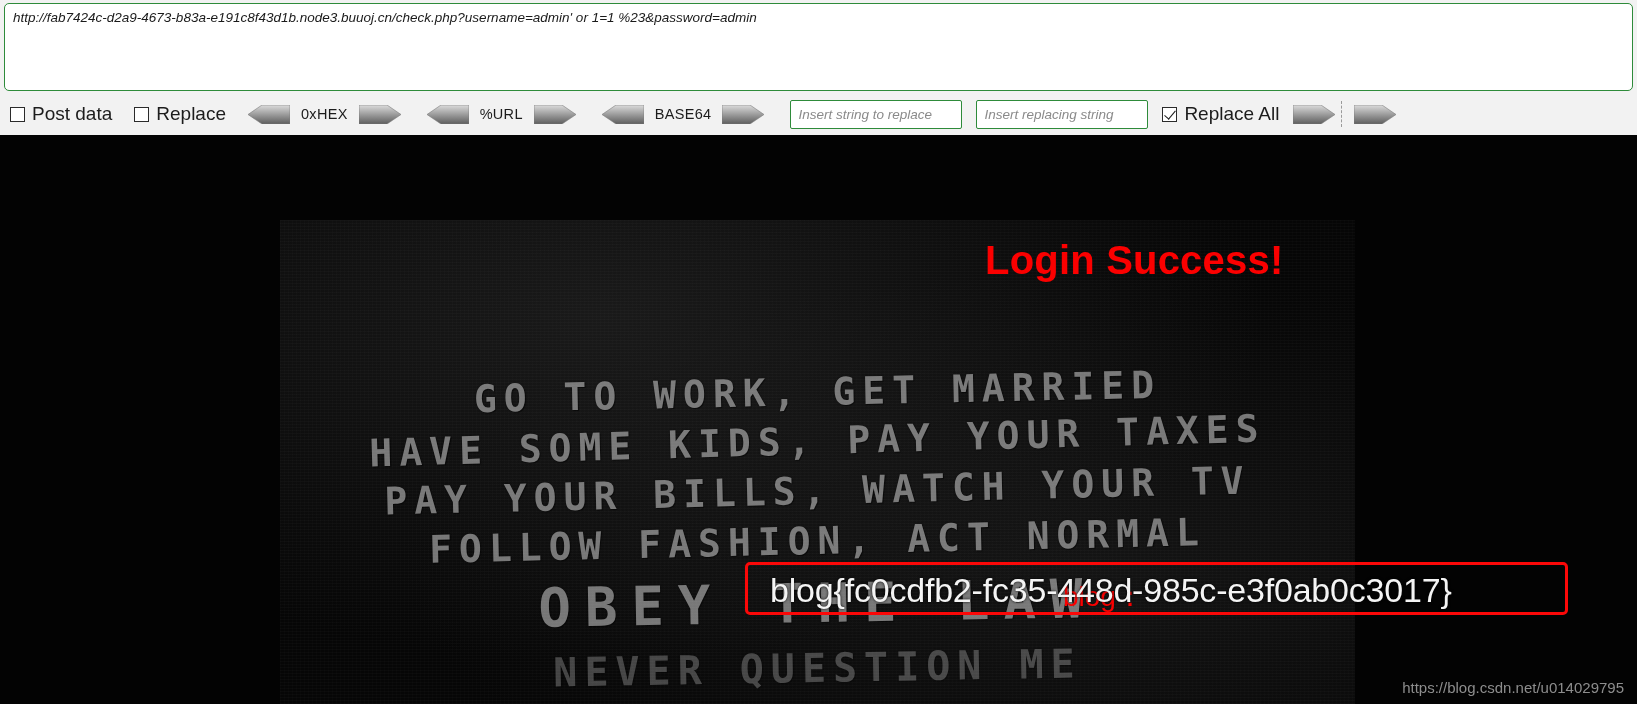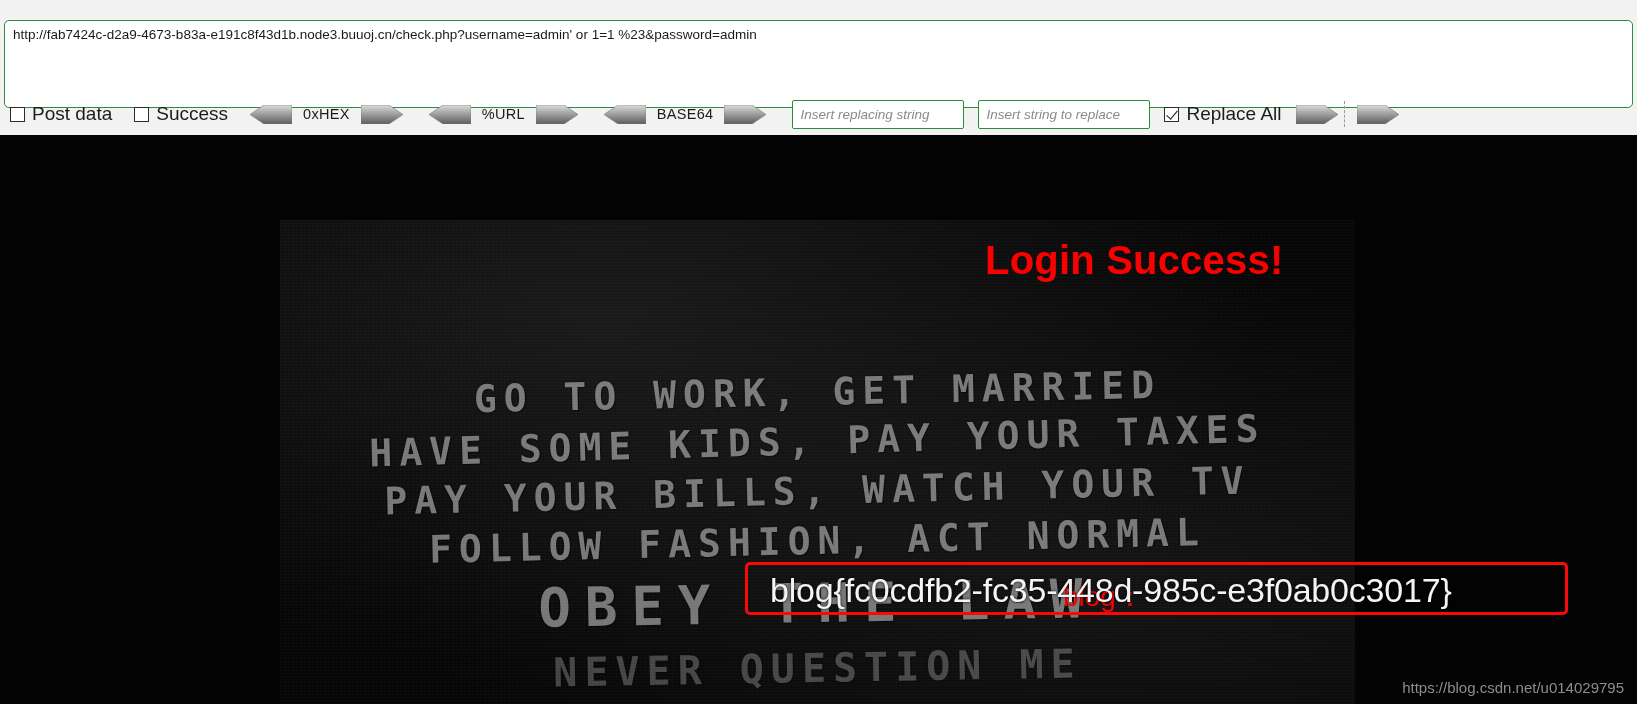--- a/index.html
+++ b/index.html
@@ -20,13 +20,14 @@
     background: #f2f2f2;
   }
   .url-box {
-    position: absolute; left: 4px; top: 20px;
+    position: absolute; left: 4px; top: 3px;
     width: 1629px; height: 88px;
     background: #ffffff;
     border: 1px solid #2e8b3a;
     border-radius: 5px;
     padding: 6px 8px 0 8px;
     overflow: hidden;
+    font-style: italic;
   }
   .url-text {
     font-family: "Liberation Sans", sans-serif;

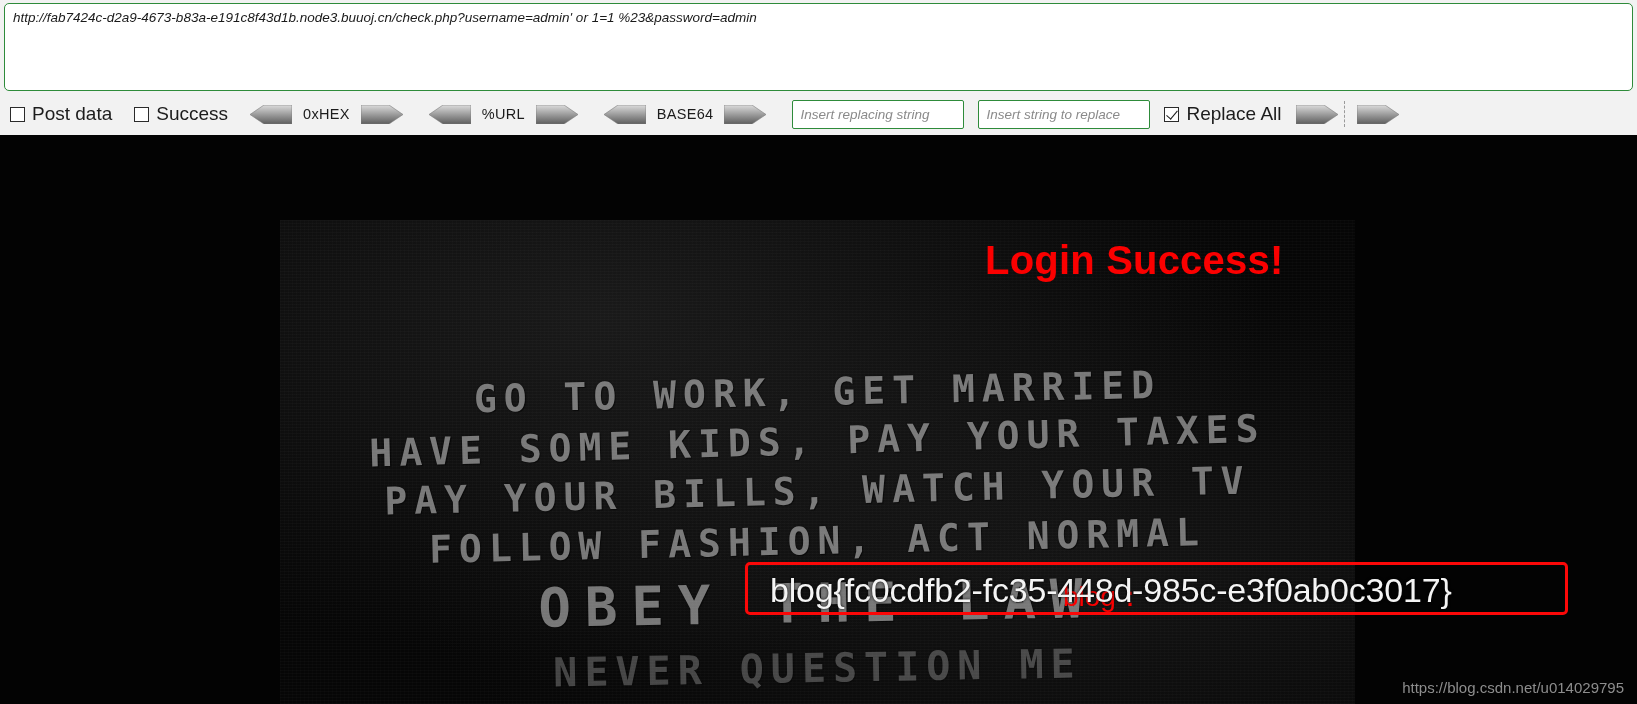--- a/index.html
+++ b/index.html
@@ -205,7 +205,7 @@
 
       <div class="cb-group">
         <span class="cbox"></span>
-        <span class="cb-label">Success</span>
+        <span class="cb-label">Replace</span>
       </div>
 
       <div class="codec">

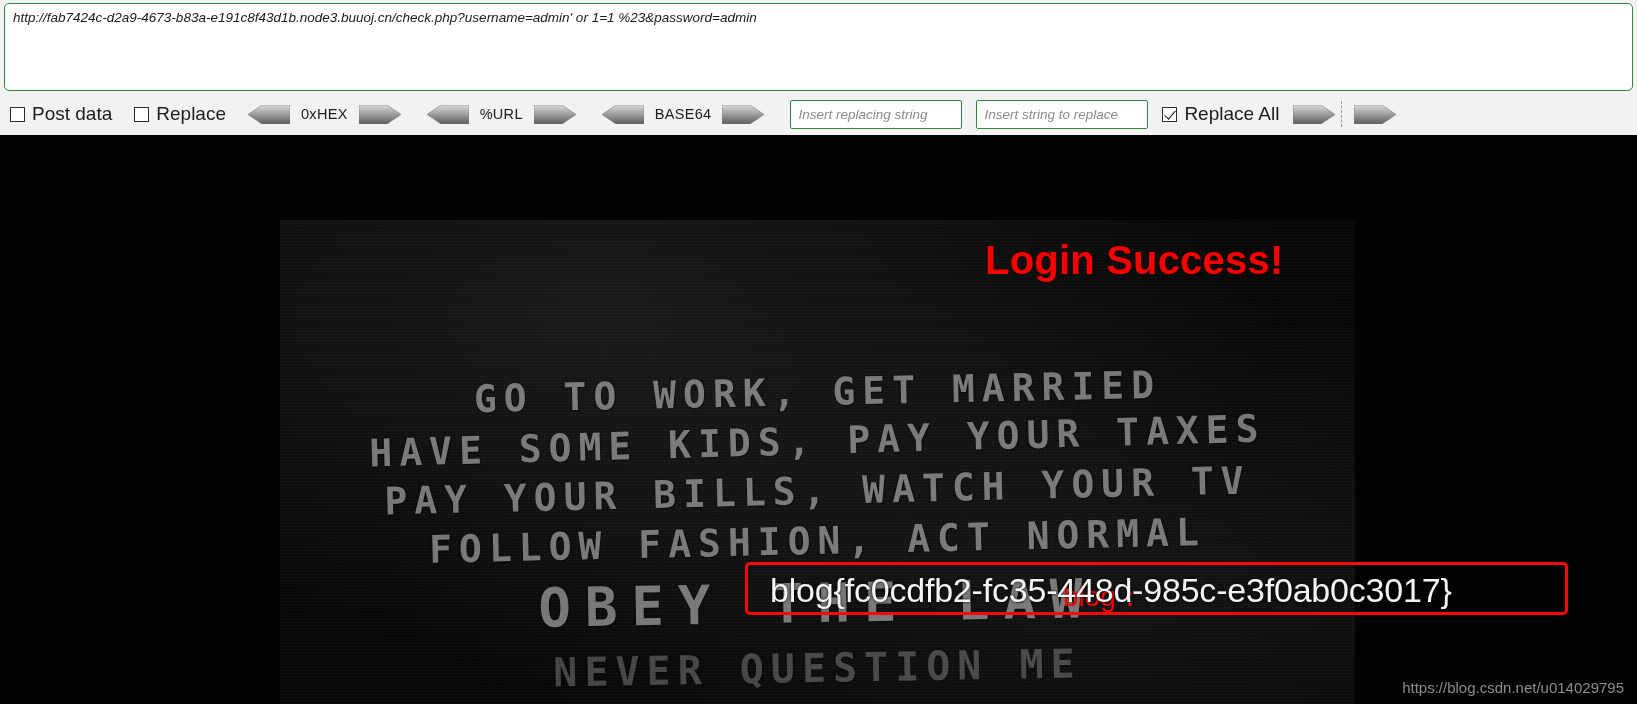--- a/index.html
+++ b/index.html
@@ -253,11 +253,11 @@
       </div>
 
       <div class="rinput">
+        <span>Insert string to replace</span>
+      </div>
+
+      <div class="rinput">
         <span>Insert replacing string</span>
-      </div>
-
-      <div class="rinput">
-        <span>Insert string to replace</span>
       </div>
 
       <div class="cb-group" style="margin-right:14px">

